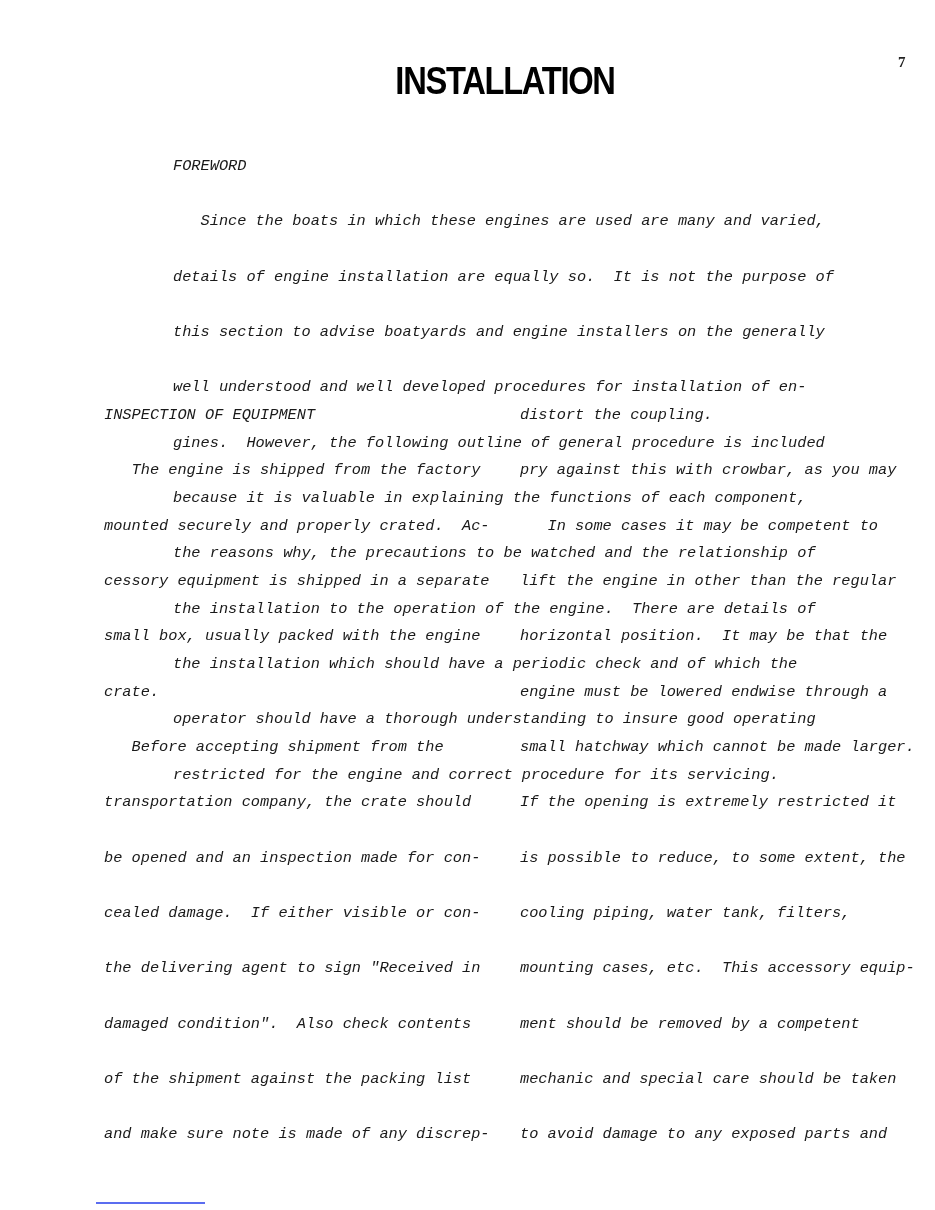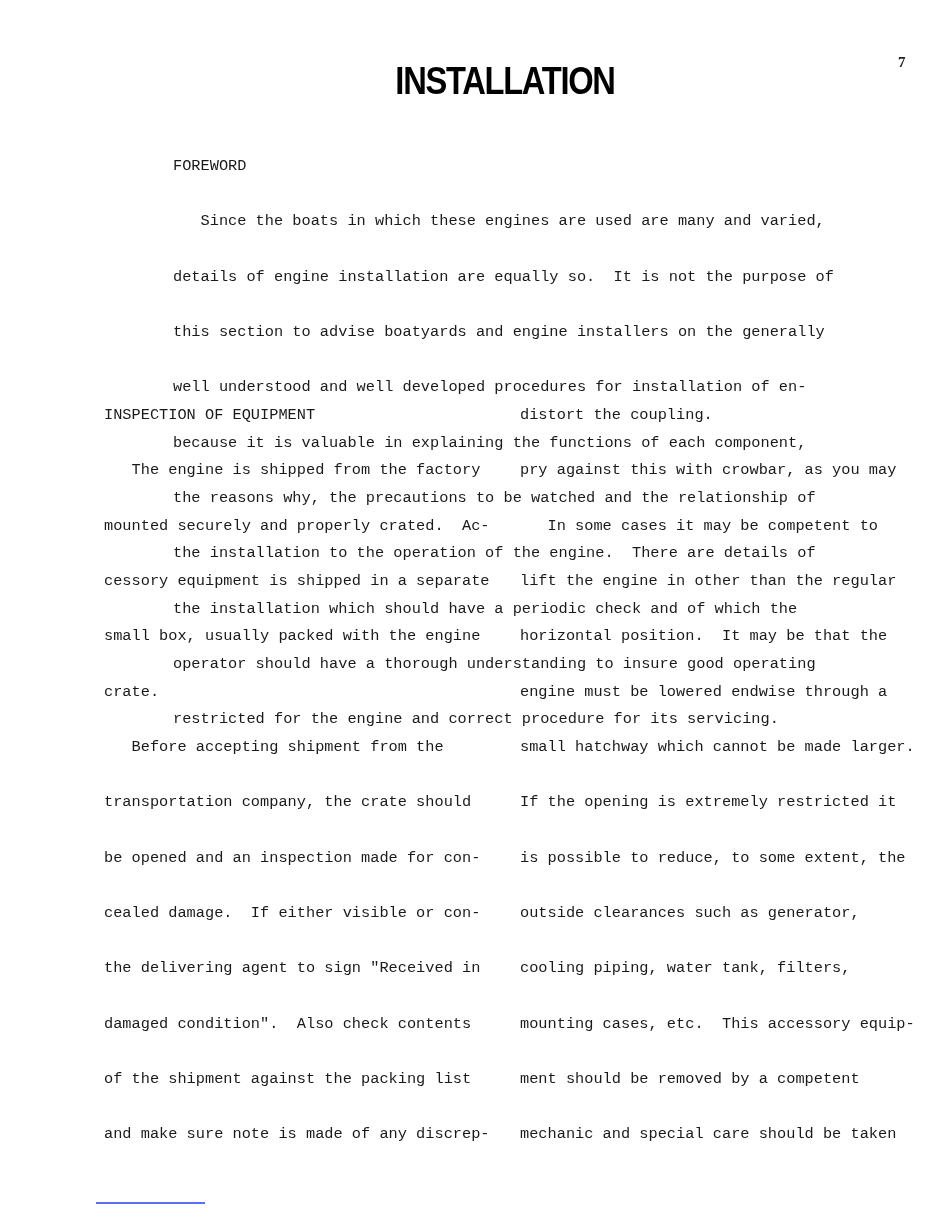--- a/index.html
+++ b/index.html
@@ -6,7 +6,7 @@
   body { width: 935px; height: 1210px; position: relative; overflow: hidden; color: #111; }
   .page-number { position: absolute; left: 898px; top: 54px; font-family: "Liberation Serif", serif; font-size: 15px; font-weight: bold; color: #222; }
   .title { position: absolute; left: 0; width: 1010px; top: 60px; text-align: center; font-family: "Liberation Sans", sans-serif; font-weight: bold; font-size: 38px; letter-spacing: -1.5px; transform: scaleX(0.86); transform-origin: 505px 0; color: #000; }
-  .mono { font-family: "Liberation Mono", monospace; font-size: 15.3px; line-height: 18.45px; white-space: pre; color: #1a1a1a; }
+  .mono { font-family: "Liberation Mono", monospace; font-size: 15.3px; line-height: 18.45px; white-space: pre; color: #1a1a1a; font-style: italic; }
   .foreword { position: absolute; left: 173px; top: 120px; }
   .col-left { position: absolute; left: 104px; top: 369px; }
   .col-right { position: absolute; left: 520px; top: 369px; }

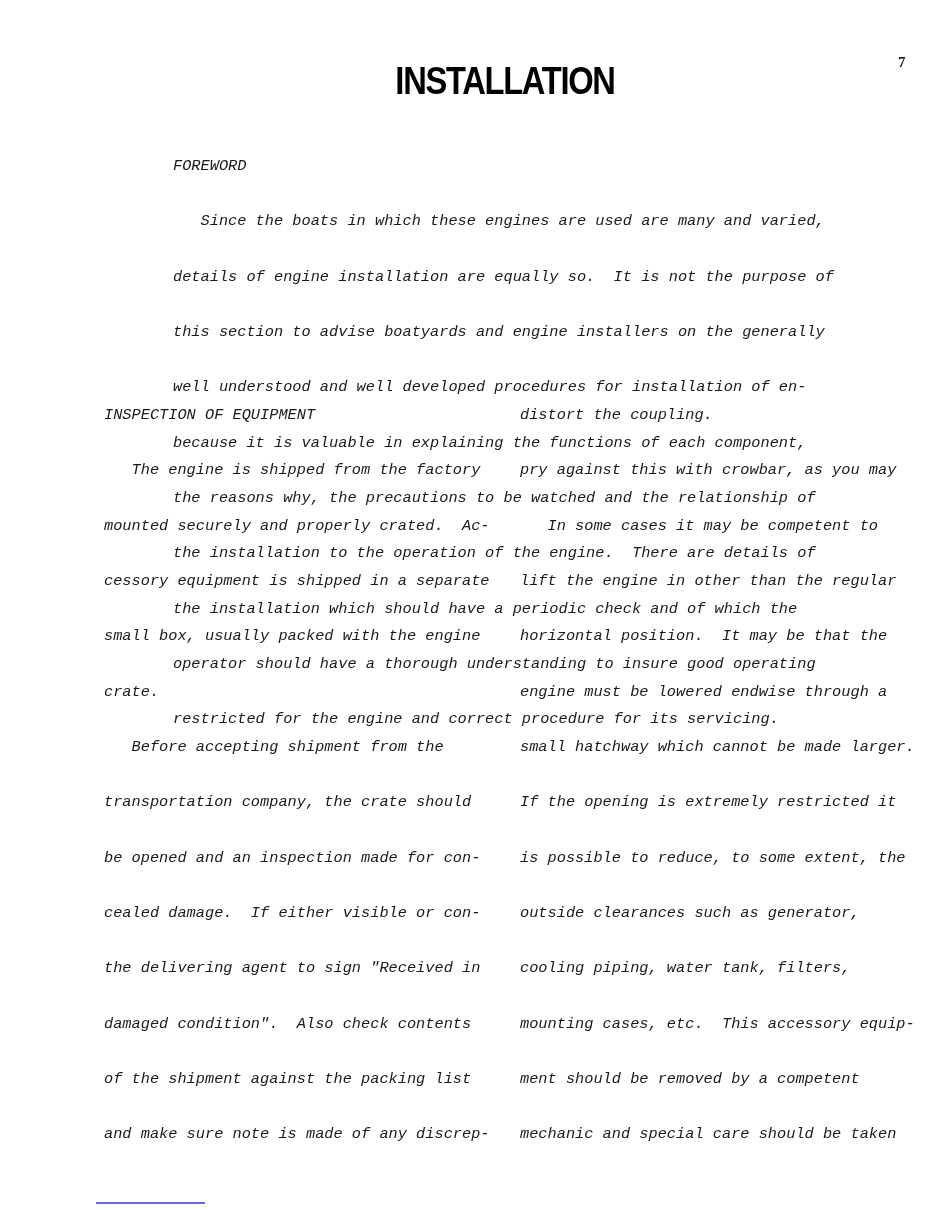--- a/index.html
+++ b/index.html
@@ -25,6 +25,7 @@
   <span class="line">details of engine installation are equally so.  It is not the purpose of</span>
   <span class="line">this section to advise boatyards and engine installers on the generally</span>
   <span class="line">well understood and well developed procedures for installation of en-</span>
+  <span class="line">gines.  However, the following outline of general procedure is included</span>
   <span class="line">because it is valuable in explaining the functions of each component,</span>
   <span class="line">the reasons why, the precautions to be watched and the relationship of</span>
   <span class="line">the installation to the operation of the engine.  There are details of</span>

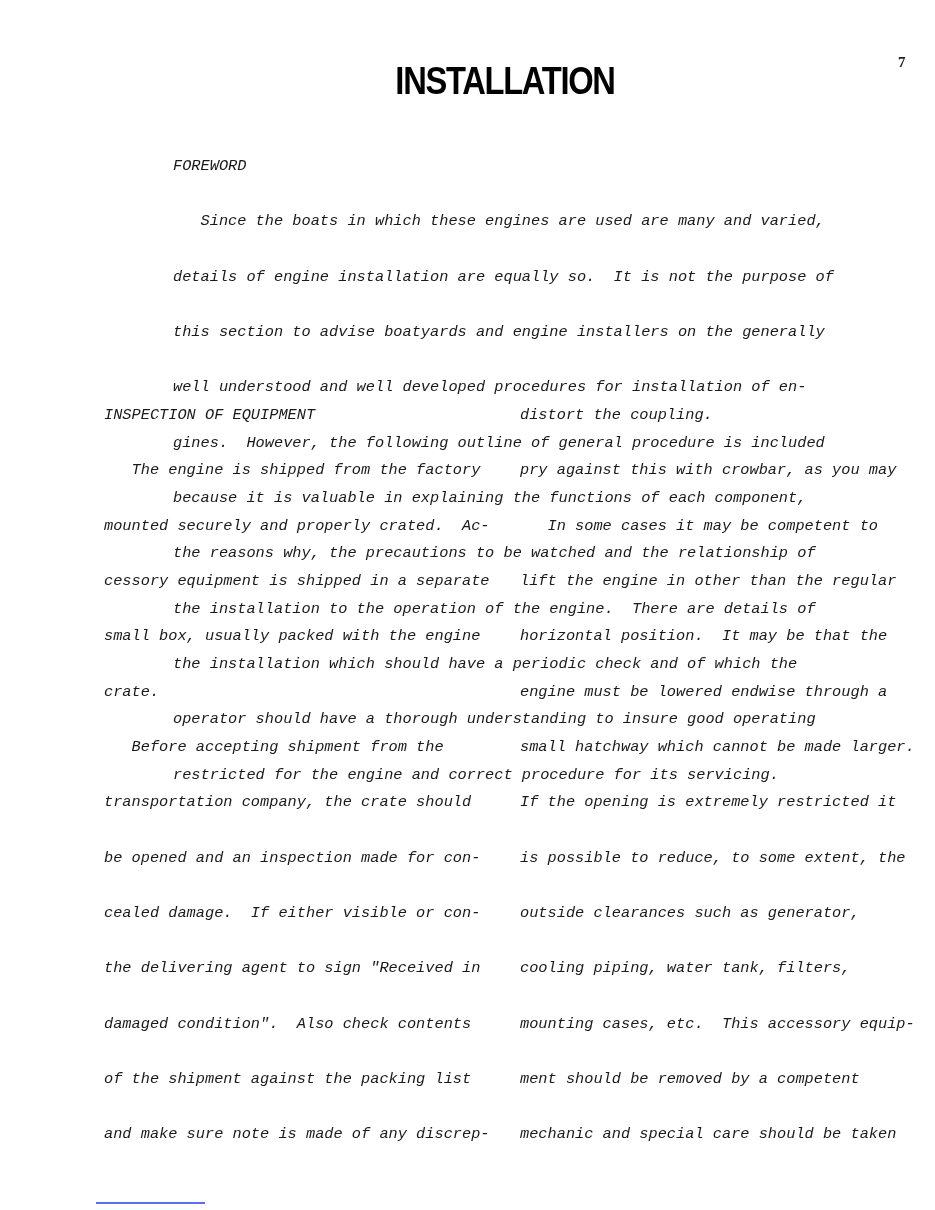--- a/index.html
+++ b/index.html
@@ -91,7 +91,6 @@
   <span class="line">small hatchway which cannot be made larger.</span>
   <span class="line">If the opening is extremely restricted it</span>
   <span class="line">is possible to reduce, to some extent, the</span>
-  <span class="line">outside clearances such as generator,</span>
   <span class="line">cooling piping, water tank, filters,</span>
   <span class="line">mounting cases, etc.  This accessory equip-</span>
   <span class="line">ment should be removed by a competent</span>

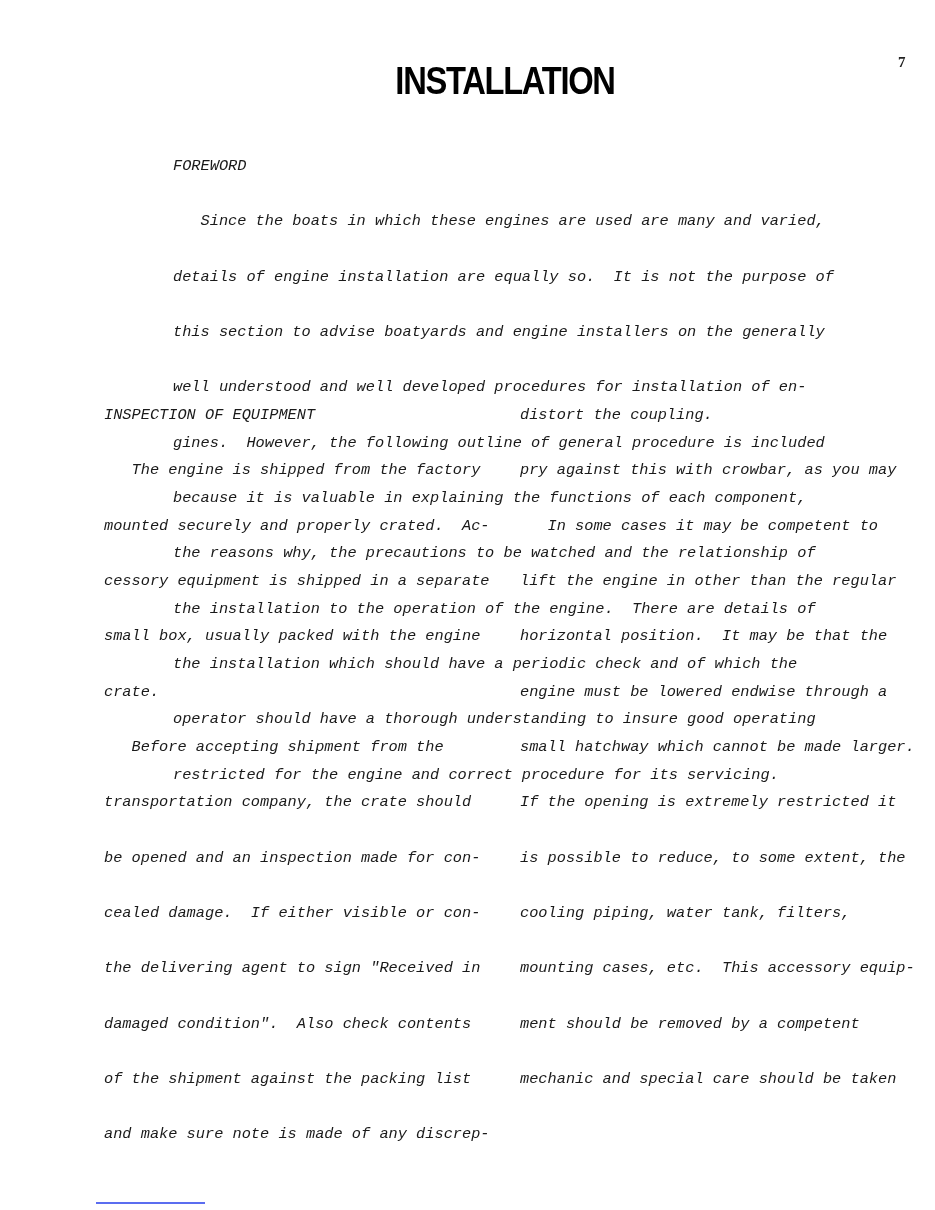--- a/index.html
+++ b/index.html
@@ -95,6 +95,7 @@
   <span class="line">mounting cases, etc.  This accessory equip-</span>
   <span class="line">ment should be removed by a competent</span>
   <span class="line">mechanic and special care should be taken</span>
+  <span class="line">to avoid damage to any exposed parts and</span>
   
   
   

